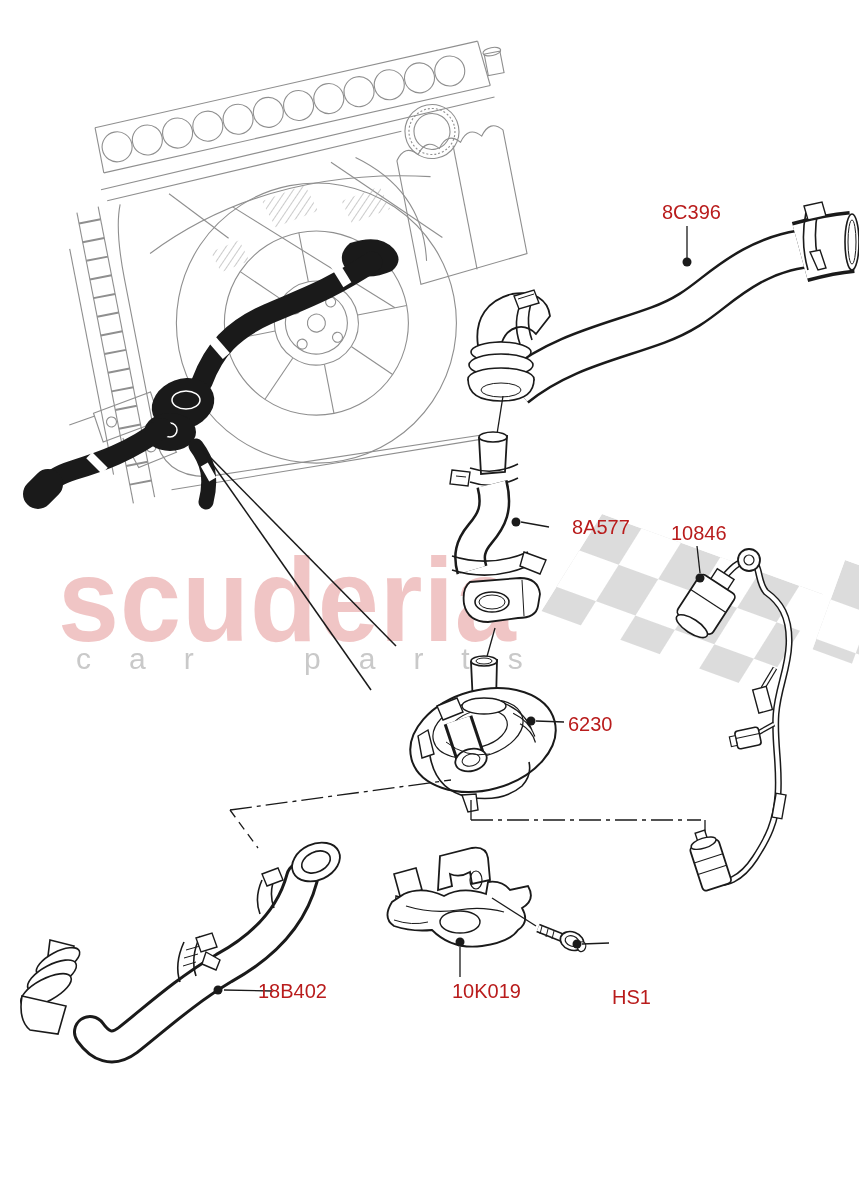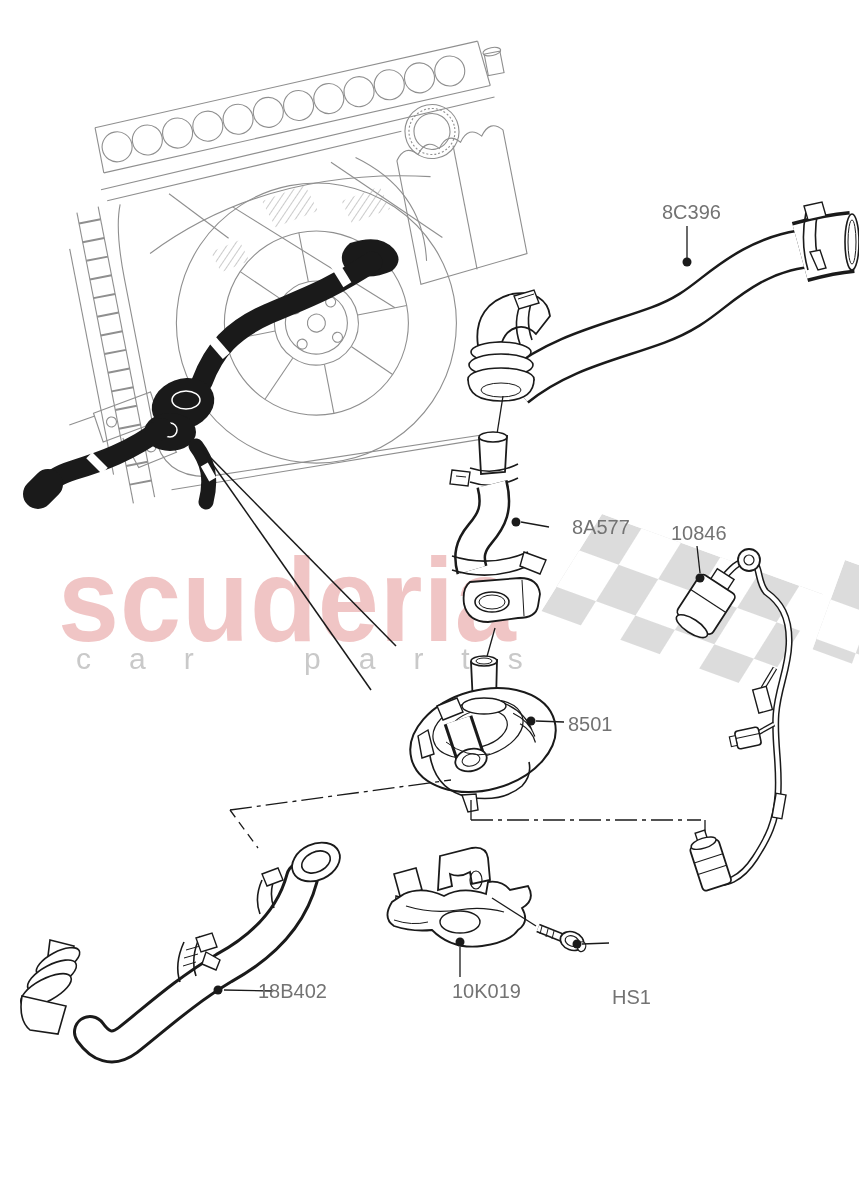--- a/index.html
+++ b/index.html
@@ -11,7 +11,7 @@
   .wm-tagline{position:absolute;left:76px;top:642px;font-size:30px;color:#c9c9c9;
               letter-spacing:38px;word-spacing:26px;z-index:1;white-space:nowrap;}
   svg.art{position:absolute;left:0;top:0;z-index:2;}
-  .plabel{position:absolute;z-index:3;color:#737373;font-size:20px;line-height:1;
+  .plabel{position:absolute;z-index:3;color:#b91c1c;font-size:20px;line-height:1;
           white-space:nowrap;cursor:pointer;}
 </style>
 </head>

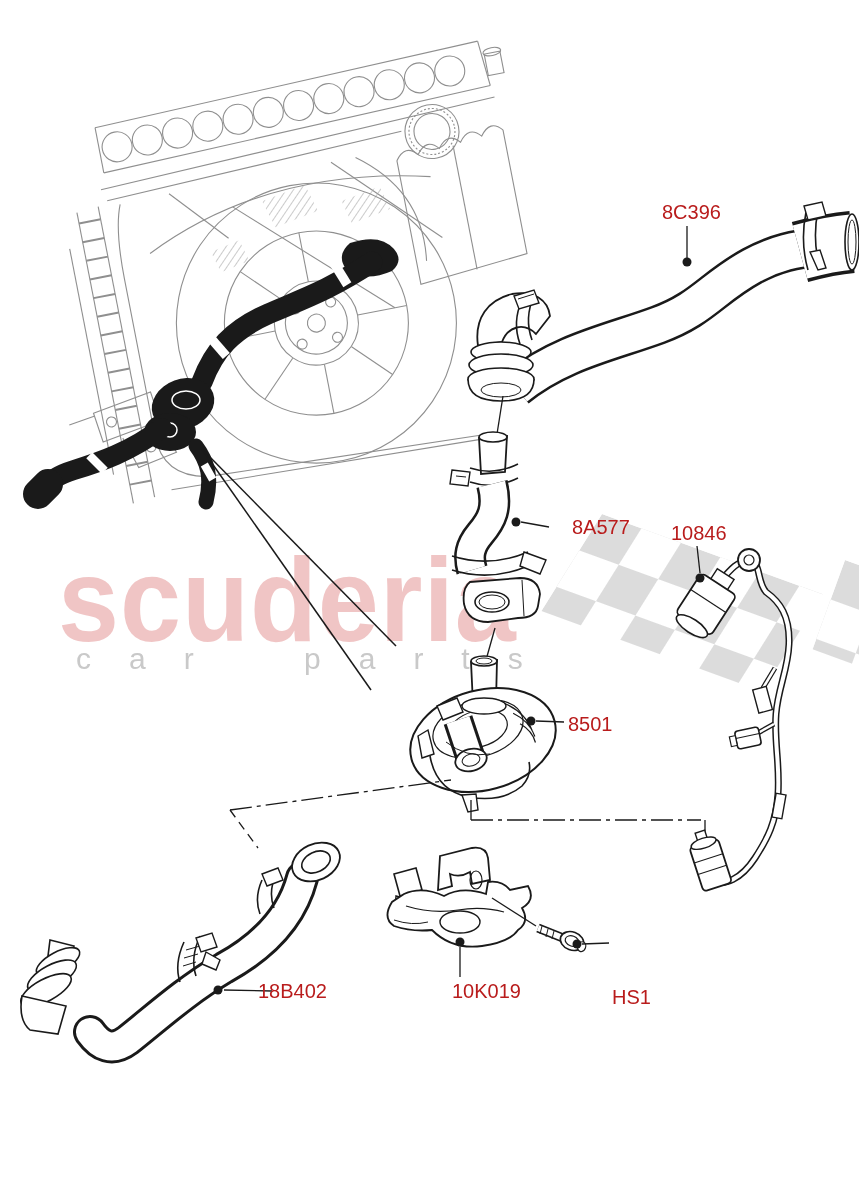--- a/index.html
+++ b/index.html
@@ -321,7 +321,7 @@
   <span class="plabel" style="left:662px;top:202px">8C396</span>
   <span class="plabel" style="left:572px;top:517px">8A577</span>
   <span class="plabel" style="left:671px;top:523px">10846</span>
-  <span class="plabel" style="left:568px;top:714px">8501</span>
+  <span class="plabel" style="left:568px;top:714px">6230</span>
   <span class="plabel" style="left:612px;top:987px">HS1</span>
   <span class="plabel" style="left:452px;top:981px">10K019</span>
   <span class="plabel" style="left:258px;top:981px">18B402</span>

